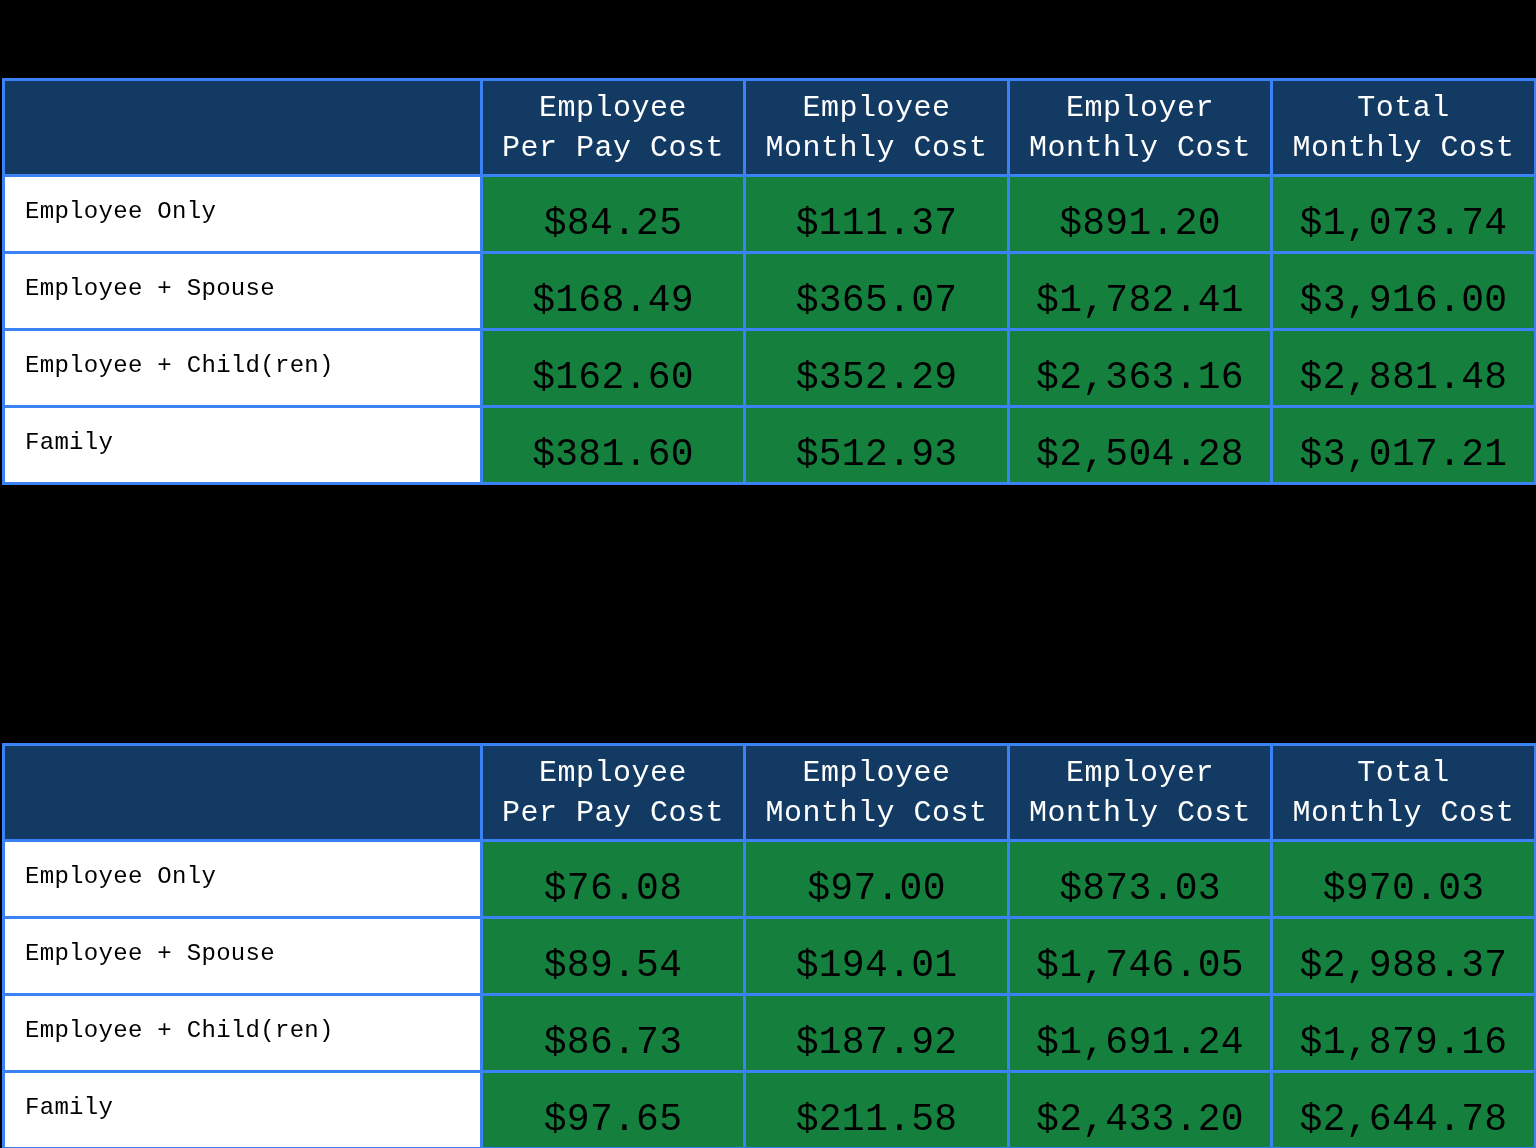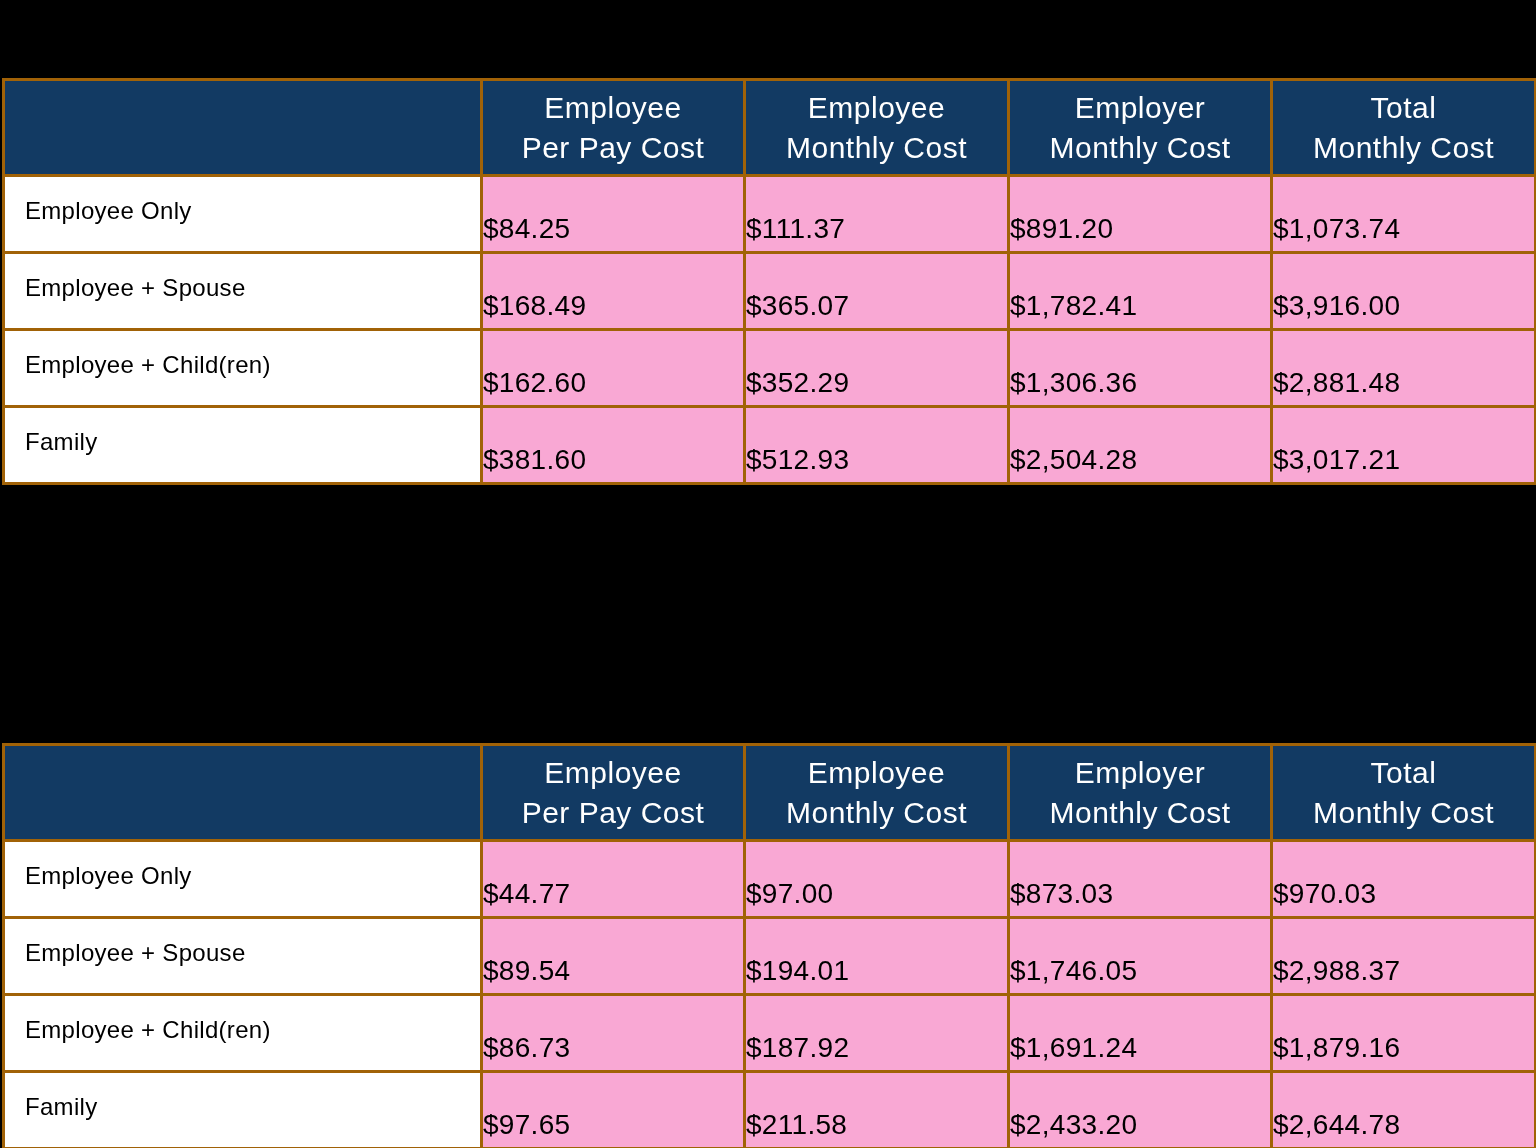--- a/index.html
+++ b/index.html
@@ -28,8 +28,9 @@
 
   .rate-table th,
   .rate-table td {
-    border: 3px solid #a16207;
+    border: 3px solid #3b82f6;
     overflow: hidden;
+    font-family: Liberation Mono, monospace;
   }
   .hcell {
     background: #123A63;

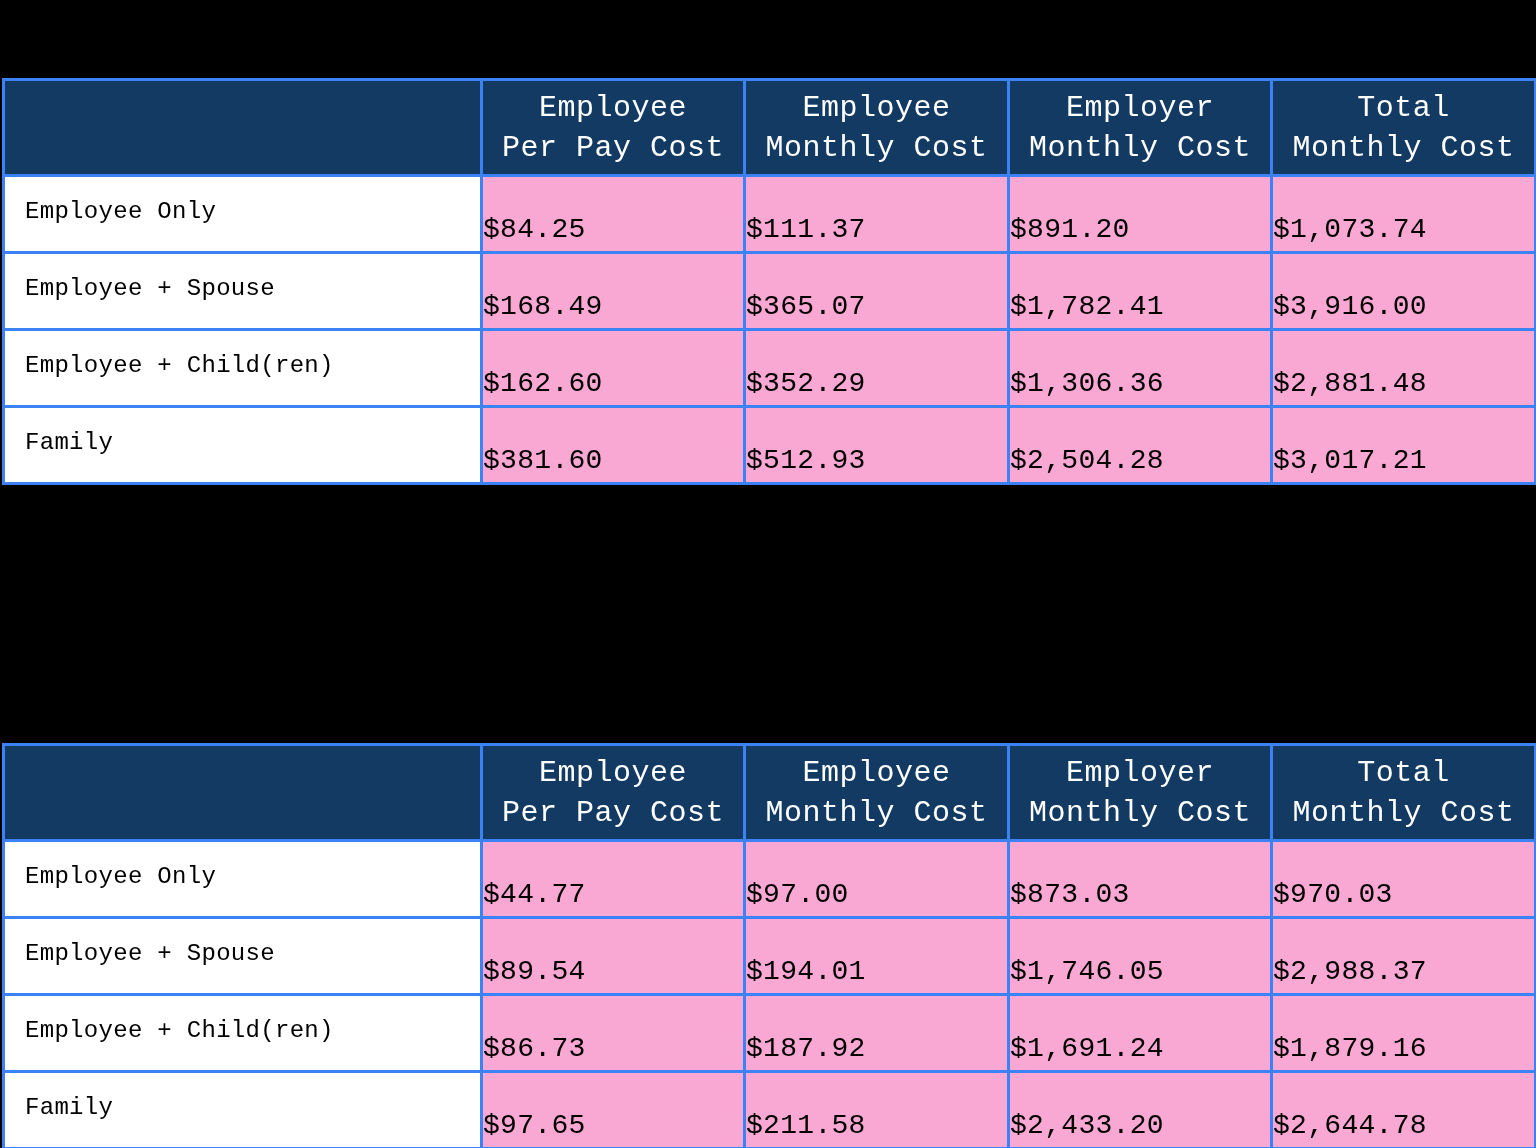--- a/index.html
+++ b/index.html
@@ -55,9 +55,10 @@
     padding: 0 0 6px 20px;
   }
   .val {
-    background: #f9a8d4;
+    background: #15803d;
+    text-align: center;
     vertical-align: bottom;
-    font-size: 28px;
+    font-size: 38px;
     letter-spacing: 0.3px;
     padding: 0 0 6px 0;
   }

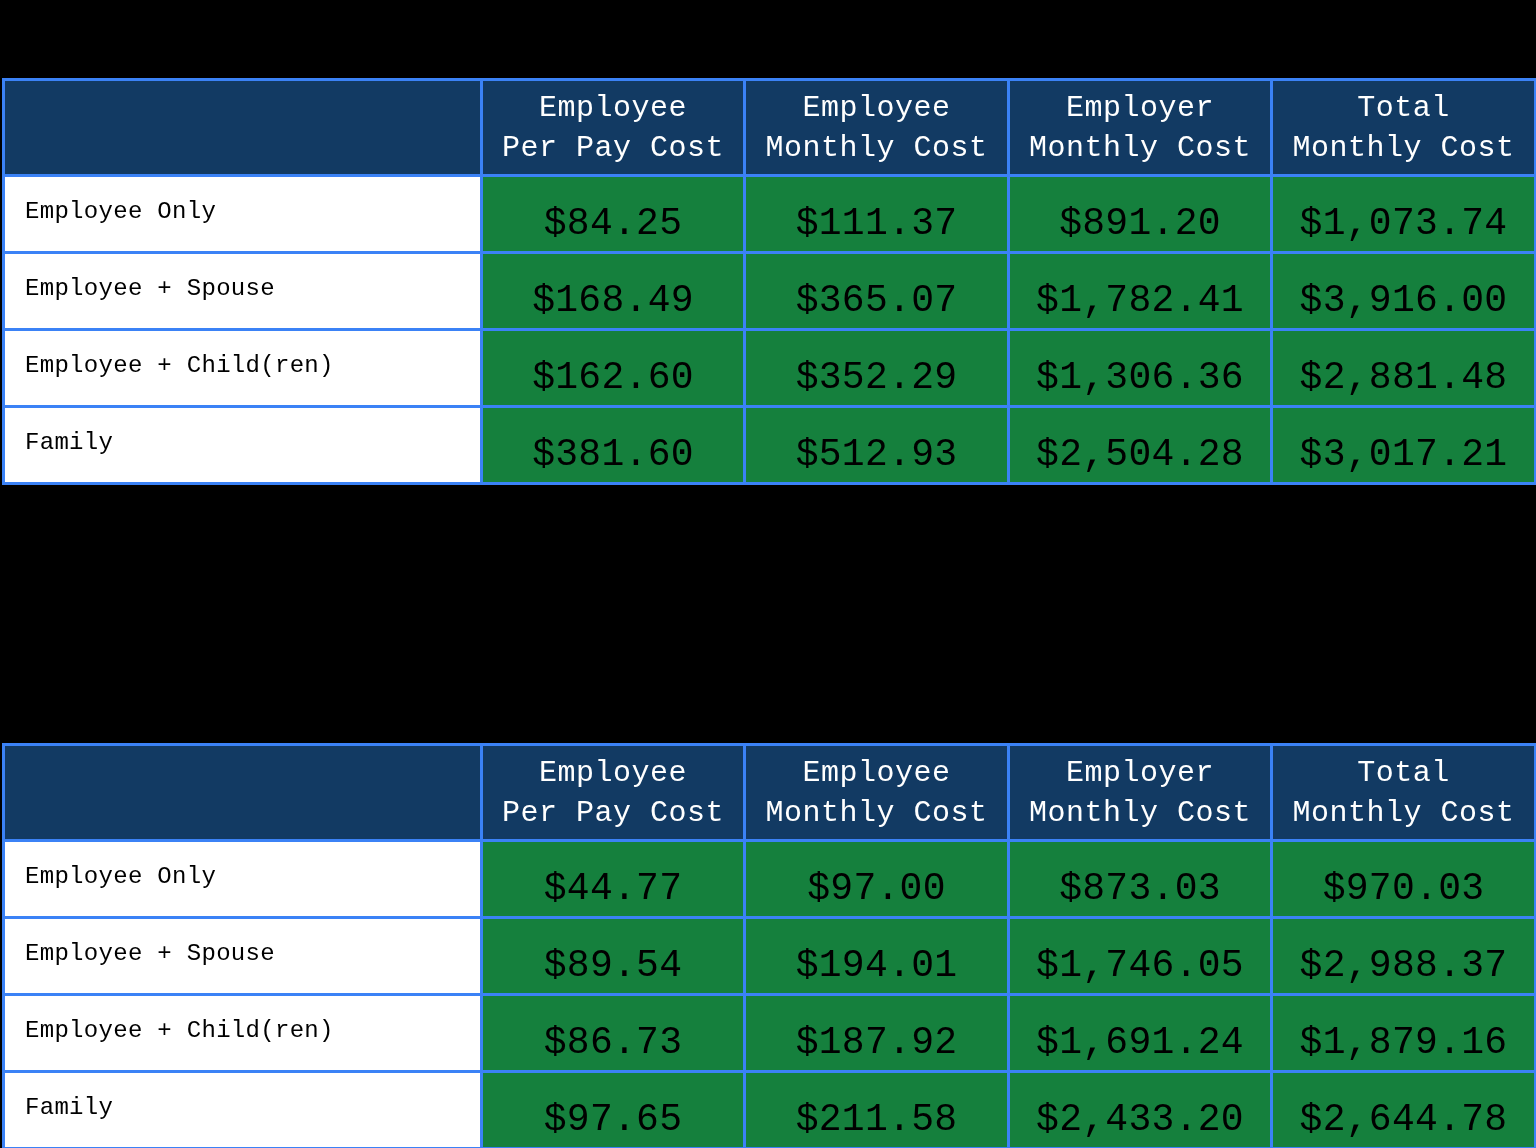--- a/index.html
+++ b/index.html
@@ -116,7 +116,7 @@
         <td class="lbl">Employee + Child(ren)</td>
         <td class="val">$162.60</td>
         <td class="val">$352.29</td>
-        <td class="val">$1,306.36</td>
+        <td class="val">$2,363.16</td>
         <td class="val">$2,881.48</td>
       </tr>
       <tr>

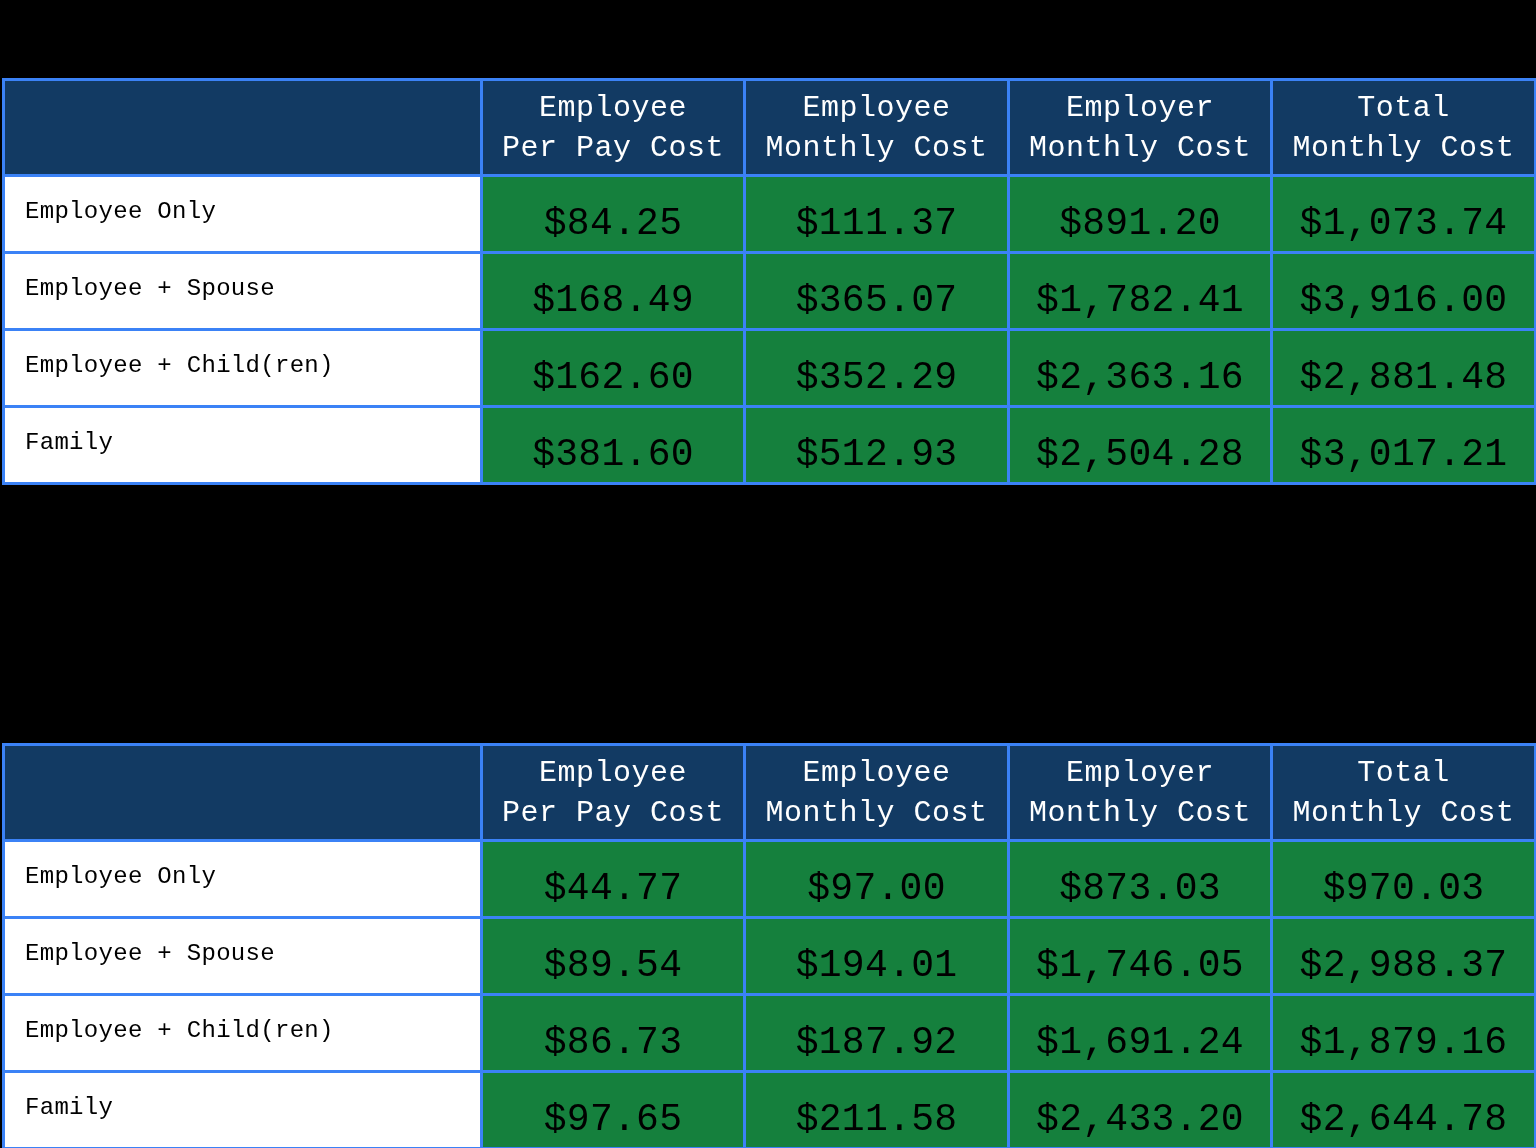--- a/index.html
+++ b/index.html
@@ -161,7 +161,7 @@
     <tbody>
       <tr>
         <td class="lbl">Employee Only</td>
-        <td class="val">$44.77</td>
+        <td class="val">$76.08</td>
         <td class="val">$97.00</td>
         <td class="val">$873.03</td>
         <td class="val">$970.03</td>

